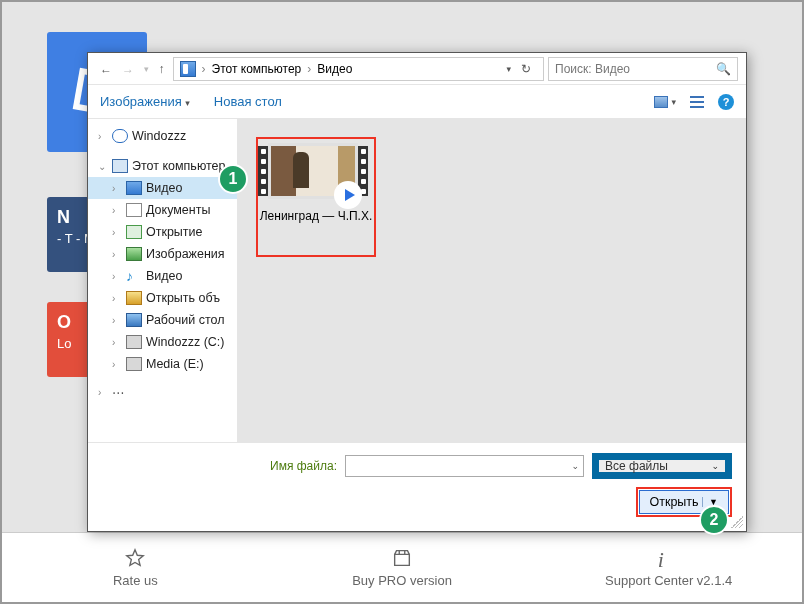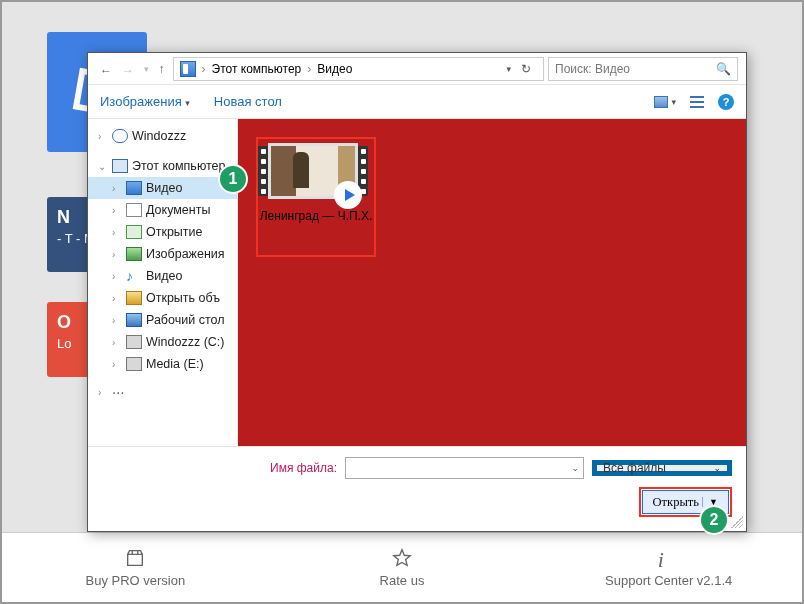--- a/index.html
+++ b/index.html
@@ -115,7 +115,7 @@
   .ticon.drive{background:#d8d8d8;border-color:#777;}
 
   .filearea {
-    flex:1; background:#b91c1c; position:relative; padding:18px;
+    flex:1; background:#e5e5e5; position:relative; padding:18px;
   }
   .file-highlight {
     position:absolute; left:18px; top:18px; width:120px; height:120px;

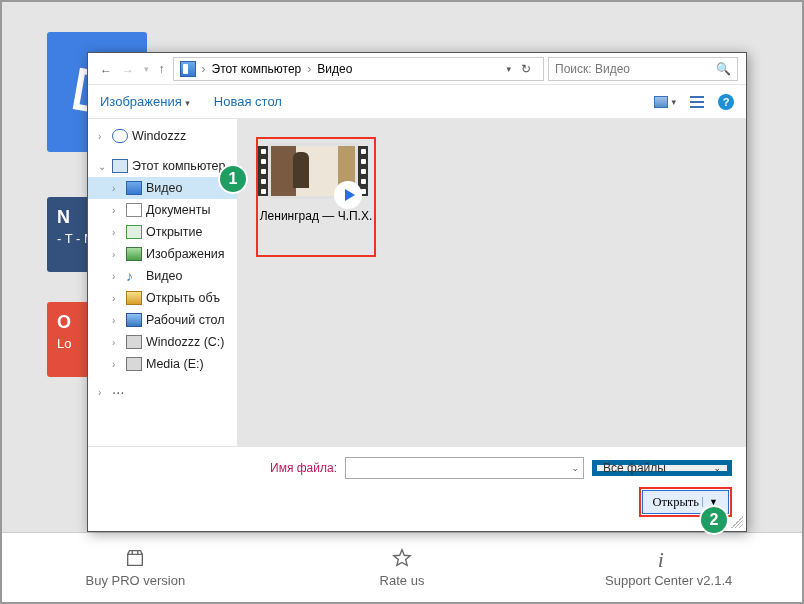--- a/index.html
+++ b/index.html
@@ -143,7 +143,7 @@
     display:flex; flex-direction:column; gap:8px;
   }
   .footer-row1{display:flex; align-items:center; gap:8px;}
-  .footer-row1 .lbl{width:235px;text-align:right;color:#be185d;}
+  .footer-row1 .lbl{width:235px;text-align:right;color:#4d7c0f;}
   .fname{flex:1;height:22px;border:1px solid #aaa;background:#fff;display:flex;align-items:center;justify-content:flex-end;padding:0 4px;color:#555;}
   .ftype{width:140px;height:16px;border:5px solid #0369a1;background:#eee;display:flex;align-items:center;justify-content:space-between;padding:0 6px;color:#333;}
   .footer-row2{display:flex;justify-content:flex-end;gap:10px;}

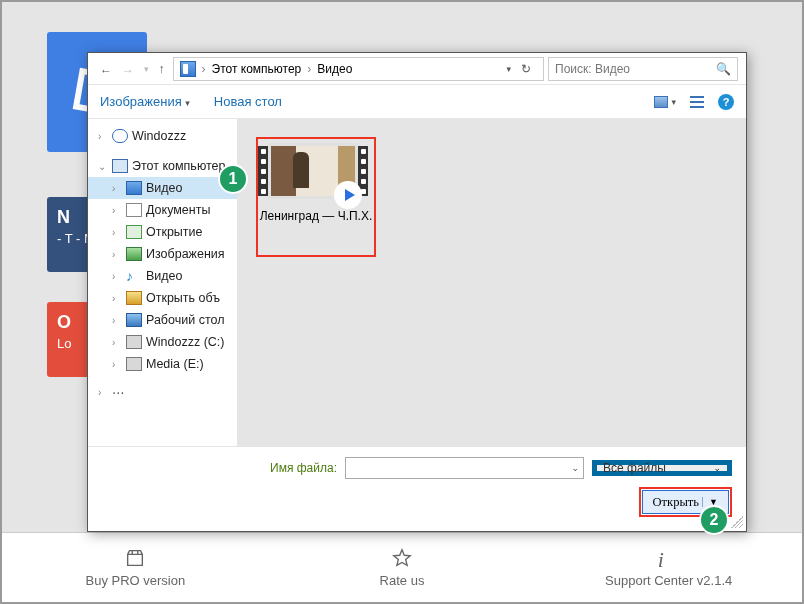--- a/index.html
+++ b/index.html
@@ -145,7 +145,7 @@
   .footer-row1{display:flex; align-items:center; gap:8px;}
   .footer-row1 .lbl{width:235px;text-align:right;color:#4d7c0f;}
   .fname{flex:1;height:22px;border:1px solid #aaa;background:#fff;display:flex;align-items:center;justify-content:flex-end;padding:0 4px;color:#555;}
-  .ftype{width:140px;height:16px;border:5px solid #0369a1;background:#eee;display:flex;align-items:center;justify-content:space-between;padding:0 6px;color:#333;}
+  .ftype{width:140px;height:26px;border:7px solid #0369a1;background:#eee;display:flex;align-items:center;justify-content:space-between;padding:0 6px;color:#333;}
   .footer-row2{display:flex;justify-content:flex-end;gap:10px;}
   .btn{height:24px;min-width:82px;border:1px solid #999;background:#e9e9e9;display:flex;align-items:center;justify-content:center;padding:0 10px;font-size:12.5px;}
   .btn.primary{background:#e3eefc;border:1px solid #2a6bcf;}

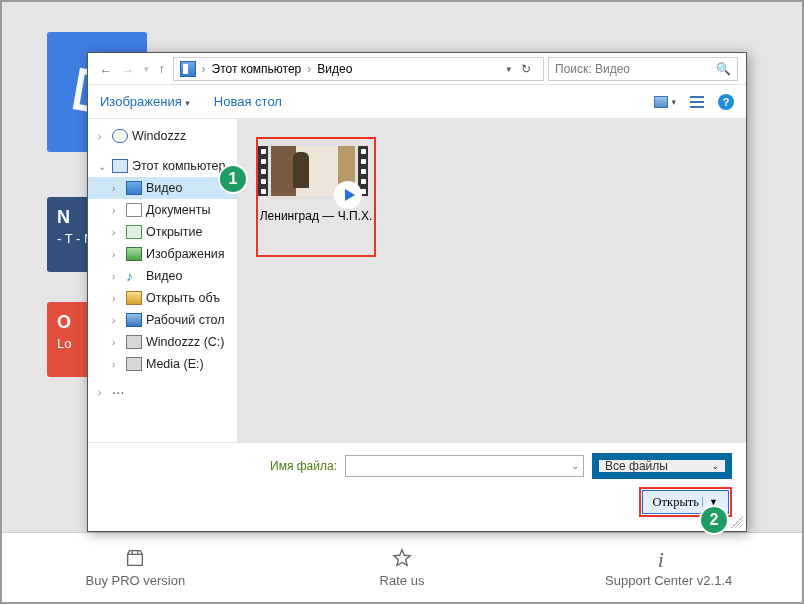--- a/index.html
+++ b/index.html
@@ -149,7 +149,7 @@
   .footer-row2{display:flex;justify-content:flex-end;gap:10px;}
   .btn{height:24px;min-width:82px;border:1px solid #999;background:#e9e9e9;display:flex;align-items:center;justify-content:center;padding:0 10px;font-size:12.5px;}
   .btn.primary{background:#e3eefc;border:1px solid #2a6bcf;}
-  .btn-wrap-open{border:2px solid #ee3324;padding:1px;font-family:Liberation Serif, serif;}
+  .btn-wrap-open{border:2px solid #ee3324;padding:1px;}
   .resize-grip{position:absolute;right:3px;bottom:3px;width:12px;height:12px;background:
     linear-gradient(135deg,transparent 0 50%,#bbb 50% 55%,transparent 55% 65%,#bbb 65% 70%,transparent 70% 80%,#bbb 80% 85%,transparent 85%);}
 </style>

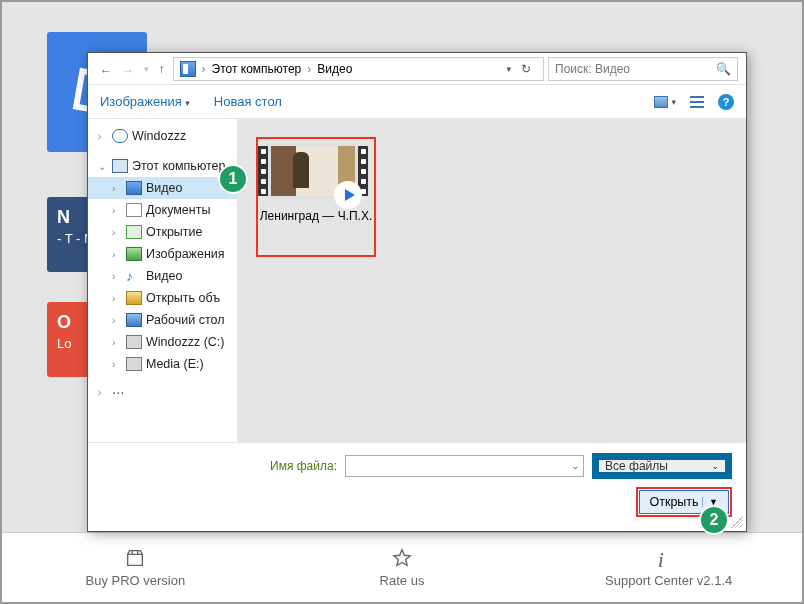--- a/index.html
+++ b/index.html
@@ -175,15 +175,15 @@
 <div class="bottom-bar">
   <div class="bottom-item">
     <svg viewBox="0 0 24 24">
+        <path d="M12 3l2.5 6 6.5.5-5 4.2 1.6 6.3L12 16.9 6.4 20l1.6-6.3-5-4.2 6.5-.5z" stroke-width="1.5"></path>
+      </svg>
+    <span>Rate us</span>
+  </div>
+  <div class="bottom-item">
+    <svg viewBox="0 0 24 24">
         <path d="M4 8h16v12H4zM4 8l2-4h12l2 4M9 4v4M15 4v4" stroke-width="1.5"></path>
       </svg>
     <span>Buy PRO version</span>
-  </div>
-  <div class="bottom-item">
-    <svg viewBox="0 0 24 24">
-        <path d="M12 3l2.5 6 6.5.5-5 4.2 1.6 6.3L12 16.9 6.4 20l1.6-6.3-5-4.2 6.5-.5z" stroke-width="1.5"></path>
-      </svg>
-    <span>Rate us</span>
   </div>
   <div class="bottom-item">
     <span class="glyph" style="font-style:italic;color:#666;">i</span>

